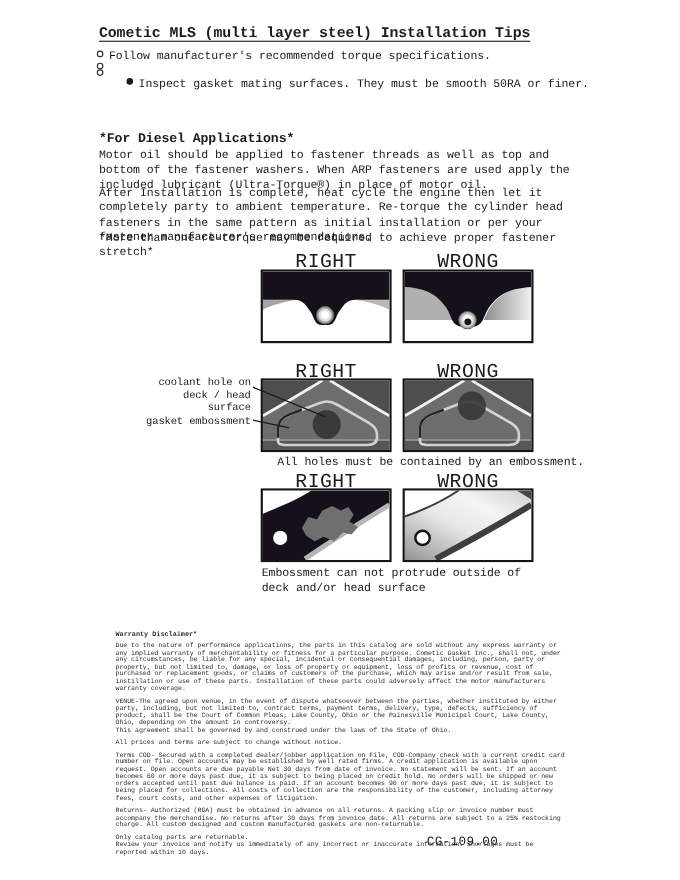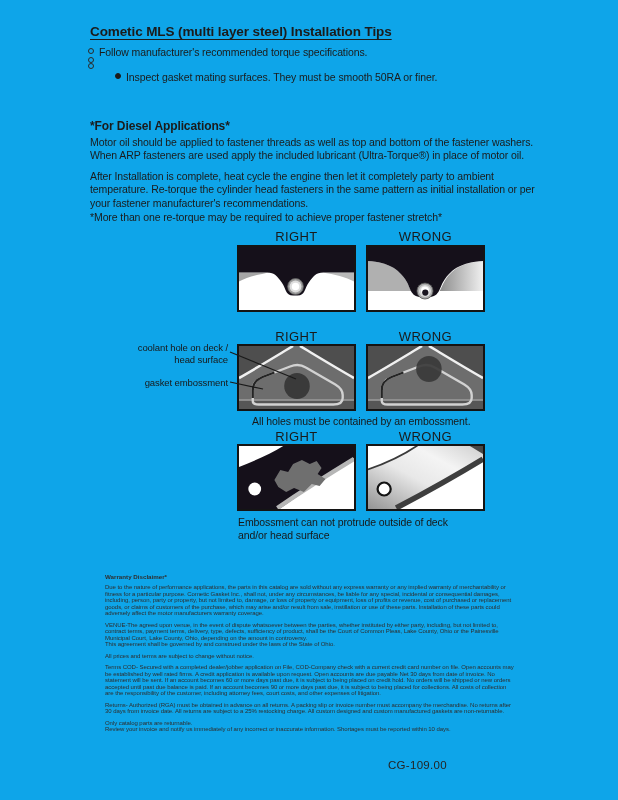--- a/index.html
+++ b/index.html
@@ -4,8 +4,8 @@
 <style>
   html,body{margin:0;padding:0;background:#e8e8e8;}
   .page{
-    position:relative;width:618px;height:800px;background:#0ea5e9;
-    font-family:Liberation Sans, sans-serif;color:#1b1b1b;
+    position:relative;width:618px;height:800px;background:#ffffff;
+    font-family:Liberation Mono, monospace;color:#1b1b1b;
     overflow:hidden;margin:0 auto;
   }
   .abs{position:absolute;}

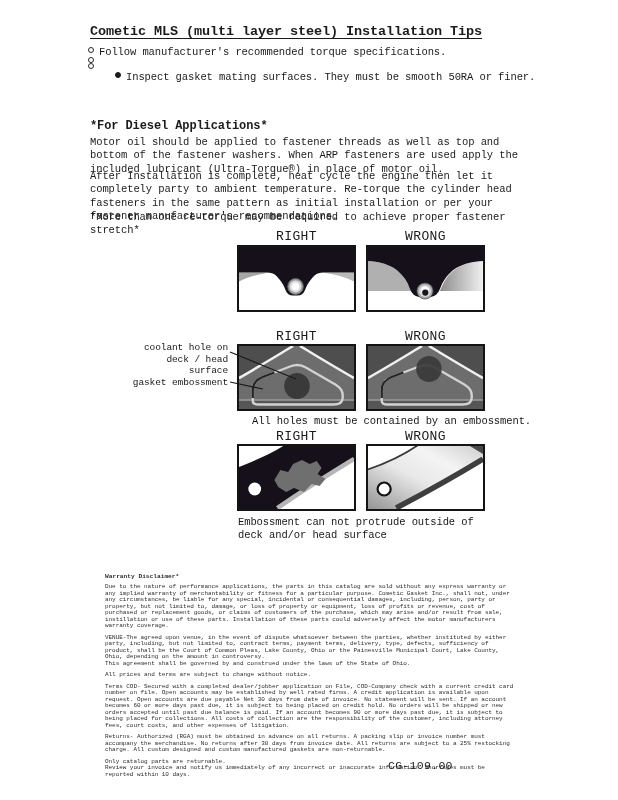--- a/index.html
+++ b/index.html
@@ -25,7 +25,7 @@
   .p1{top:136px;}
   .p2{top:170px;}
   .note{top:211px;}
-  .fig-label{font-size:13px;letter-spacing:0.4px;color:#1a1a1a;text-align:center;width:119px;}
+  .fig-label{font-size:18px;letter-spacing:0.4px;color:#1a1a1a;text-align:center;width:119px;}
   .fig-box{
     width:119px;height:67px;border:2px solid #141414;box-sizing:border-box;background:#fff;
   }

